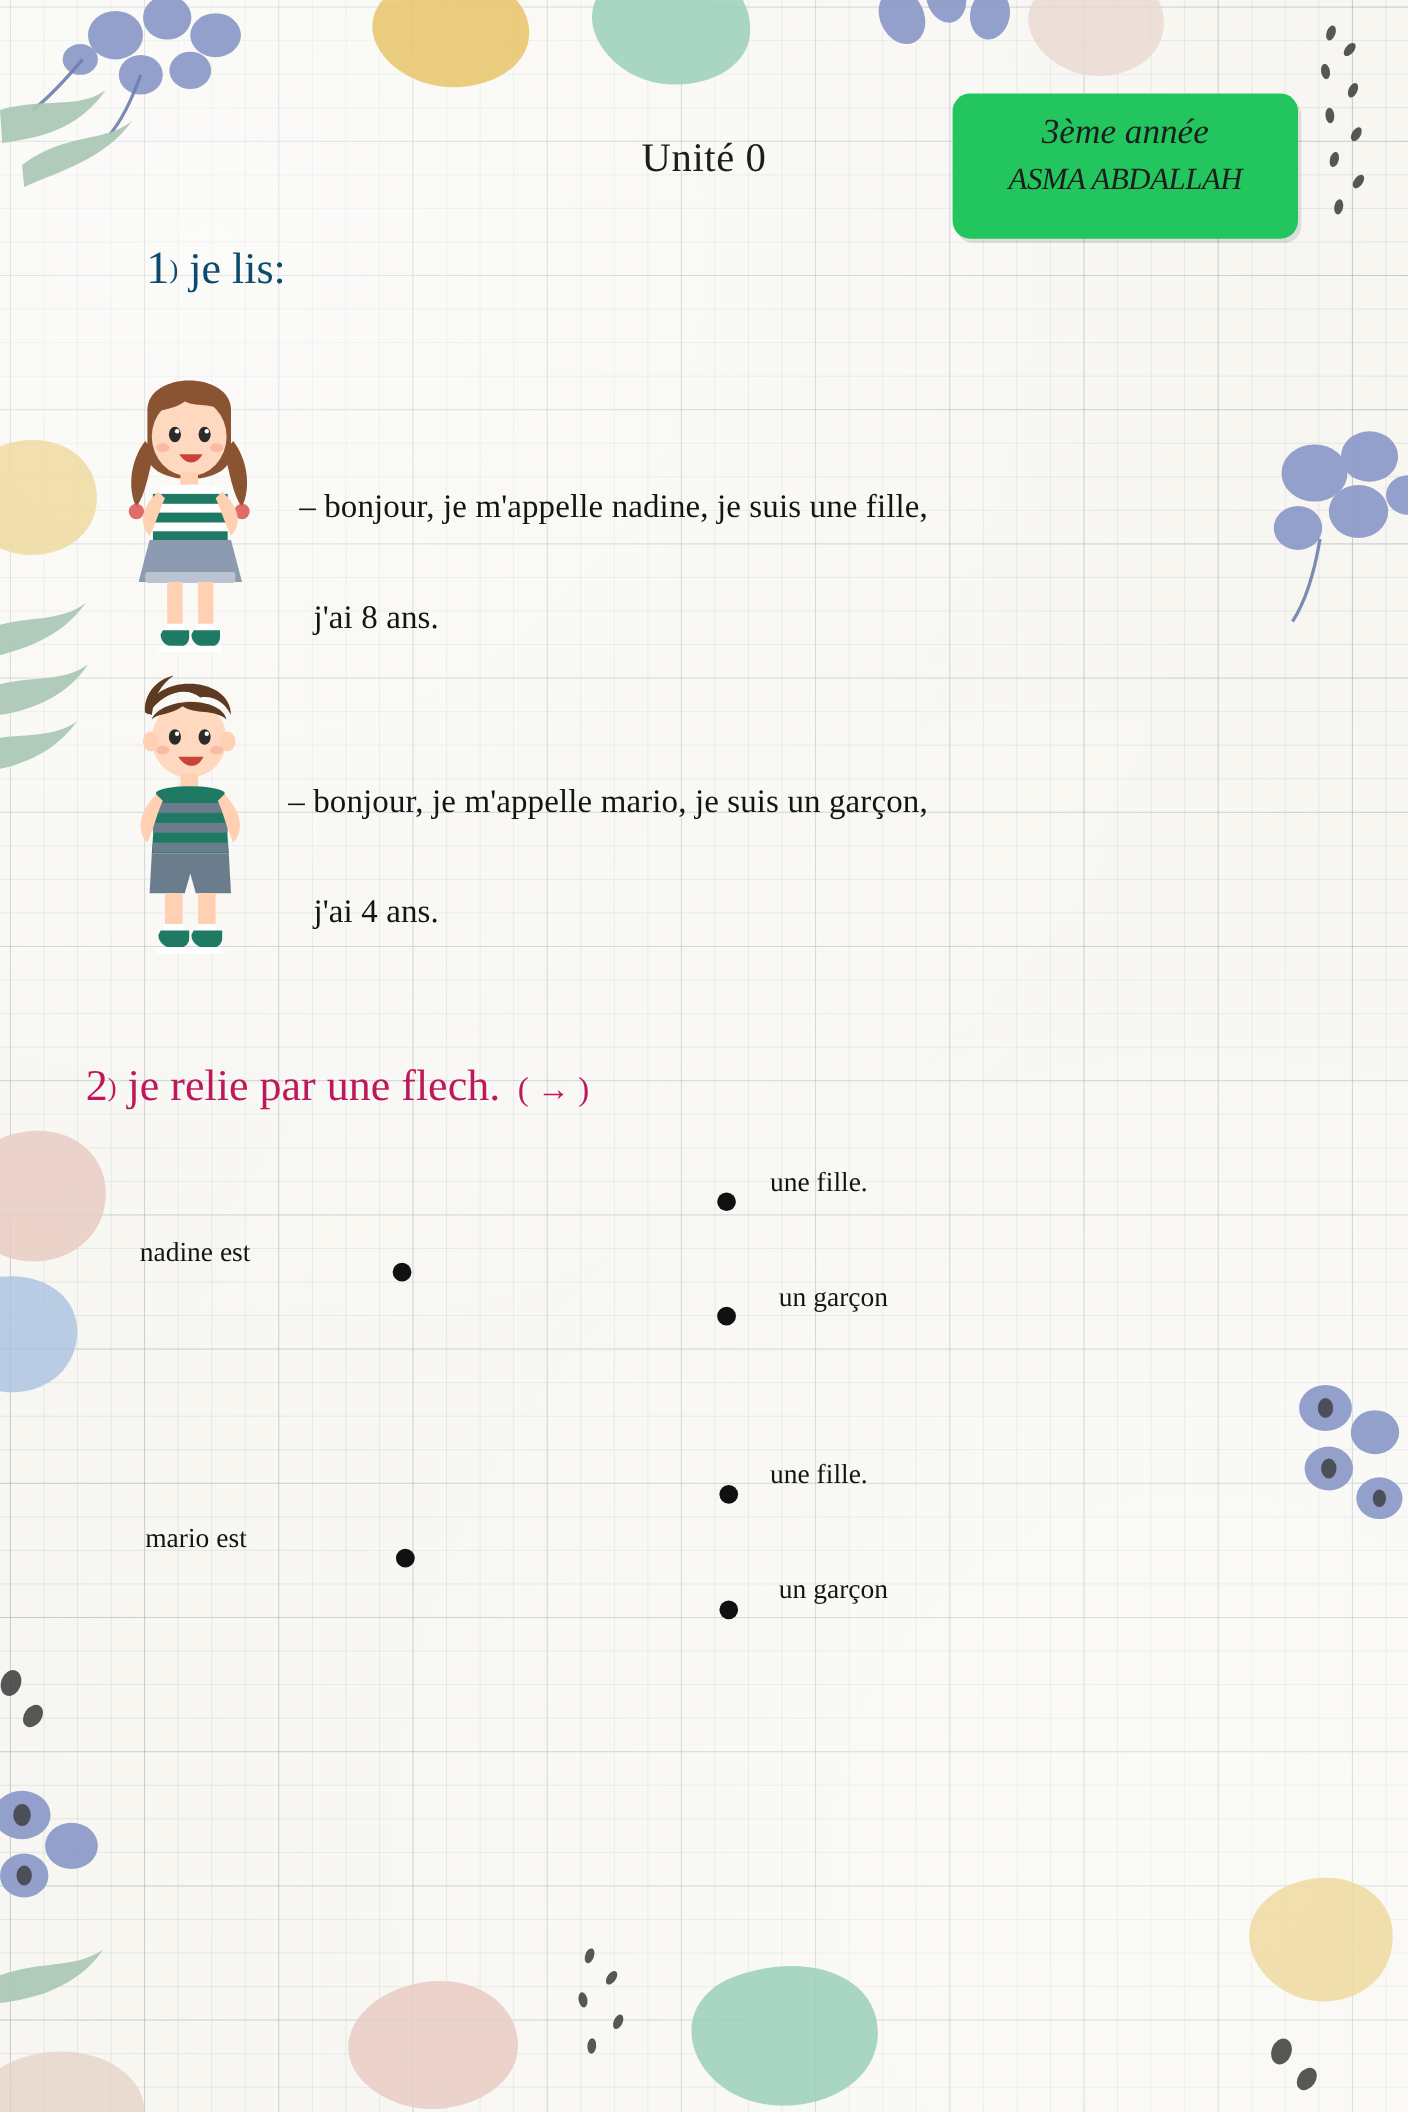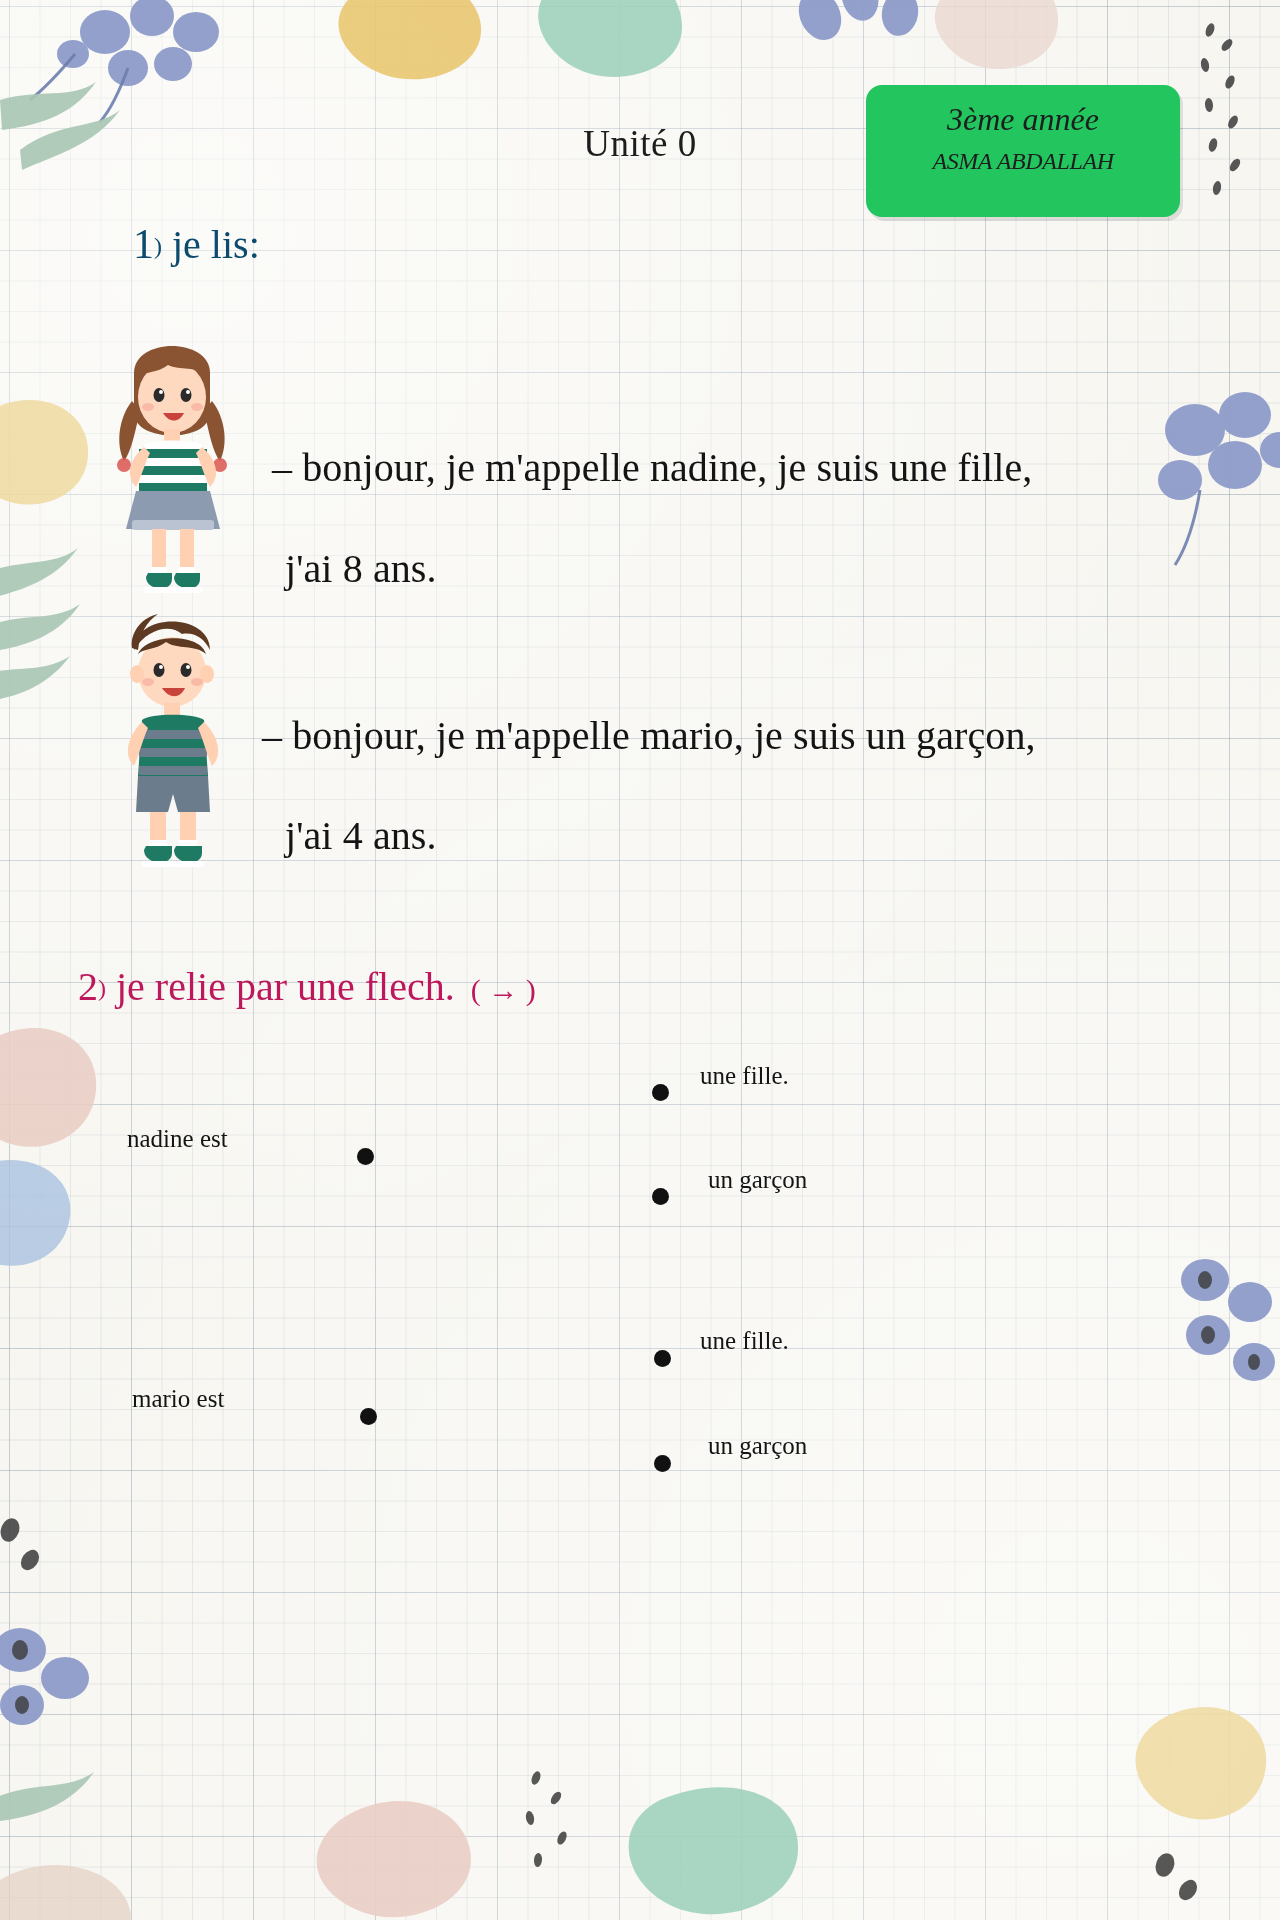--- a/index.html
+++ b/index.html
@@ -96,7 +96,7 @@
     color: #1d1d1d;
   }
   .badge .author {
-    font-size: 24px;
+    font-size: 28px;
     color: #1d1d1d;
     margin-top: 10px;
     letter-spacing: -0.4px;

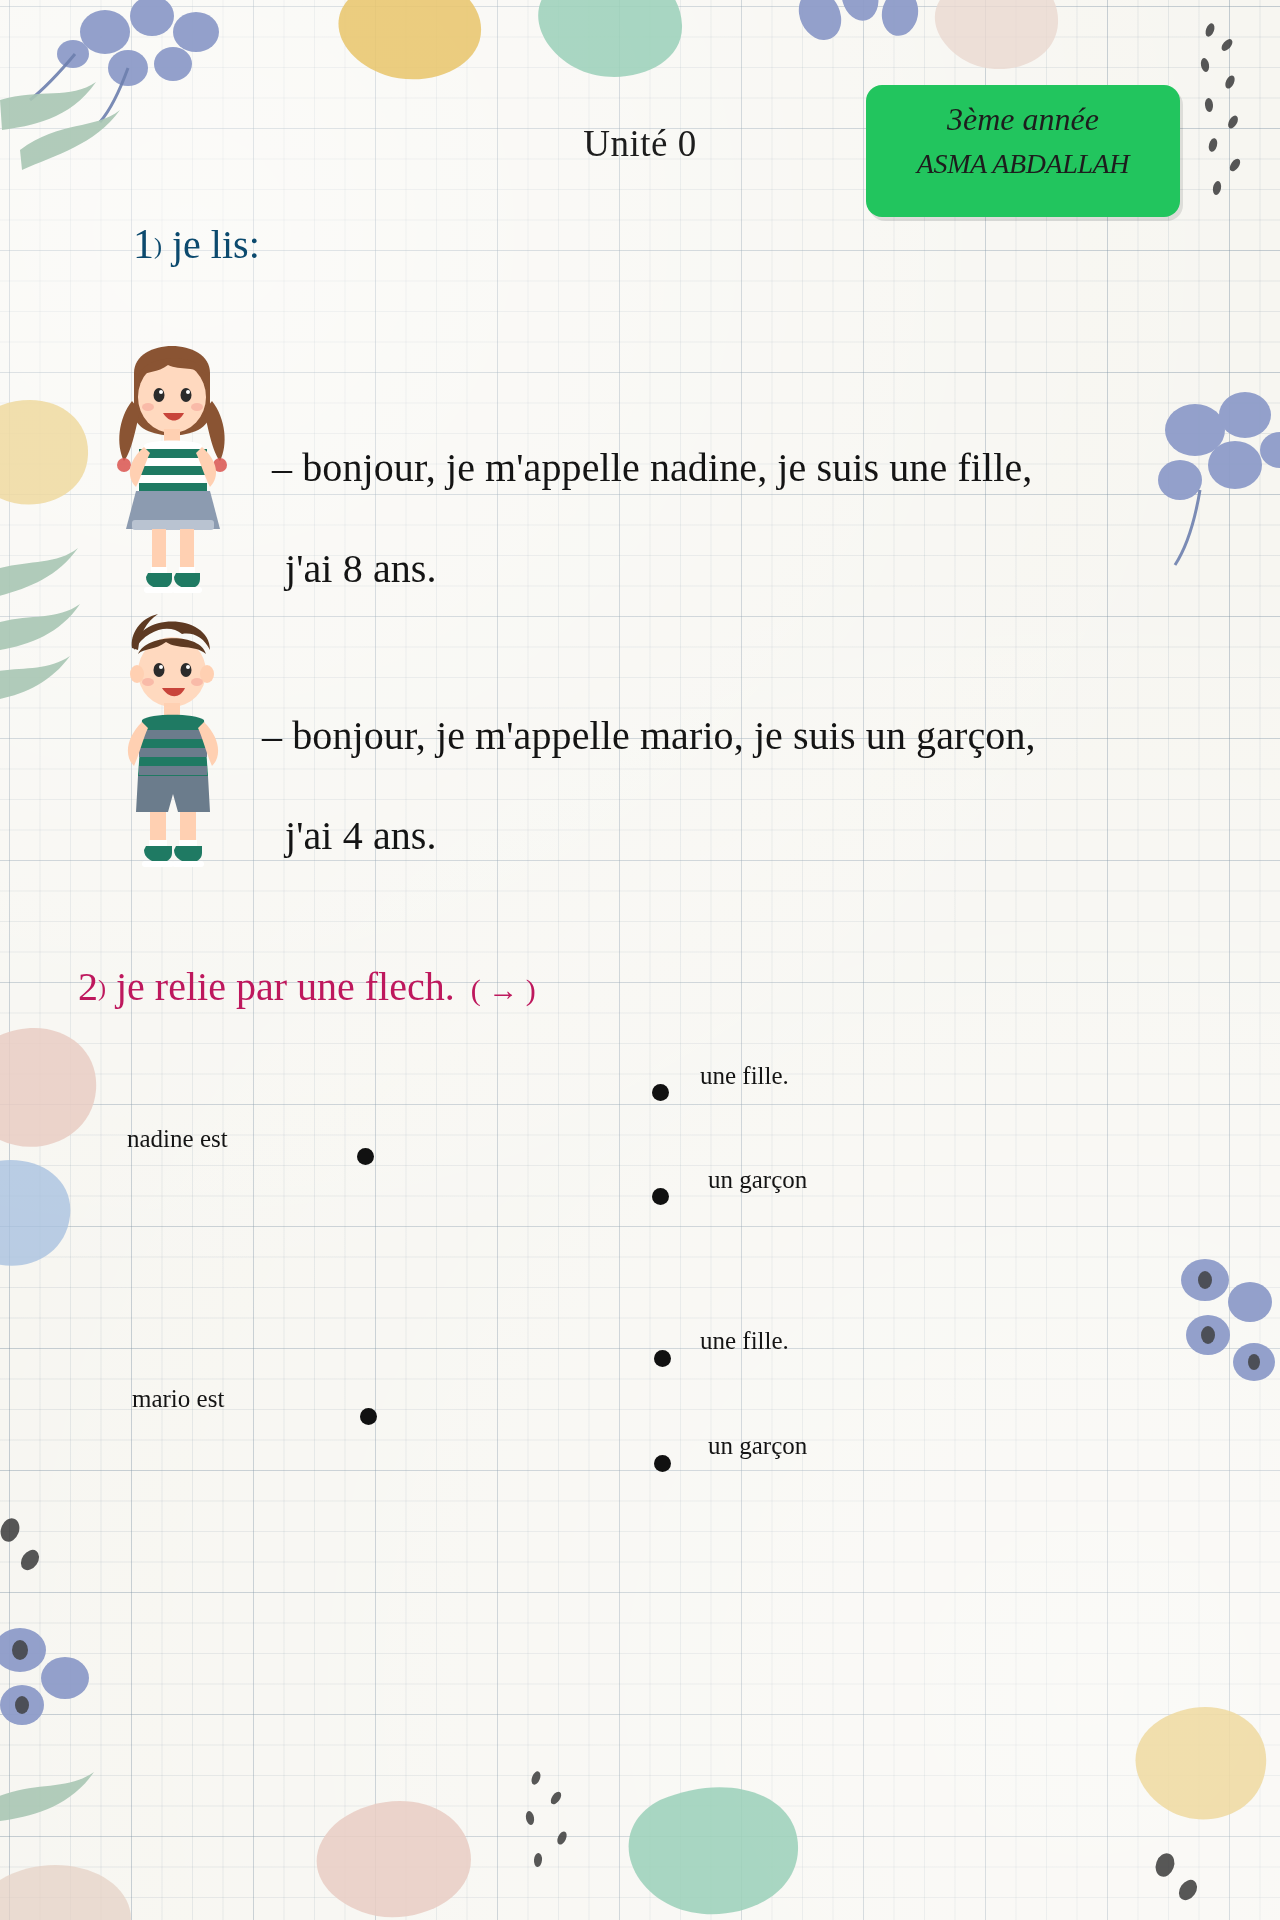--- a/index.html
+++ b/index.html
@@ -114,7 +114,7 @@
 
   .line-text {
     position: absolute;
-    font-size: 40px;
+    font-size: 30px;
     color: #141414;
     letter-spacing: 0.1px;
     white-space: nowrap;

